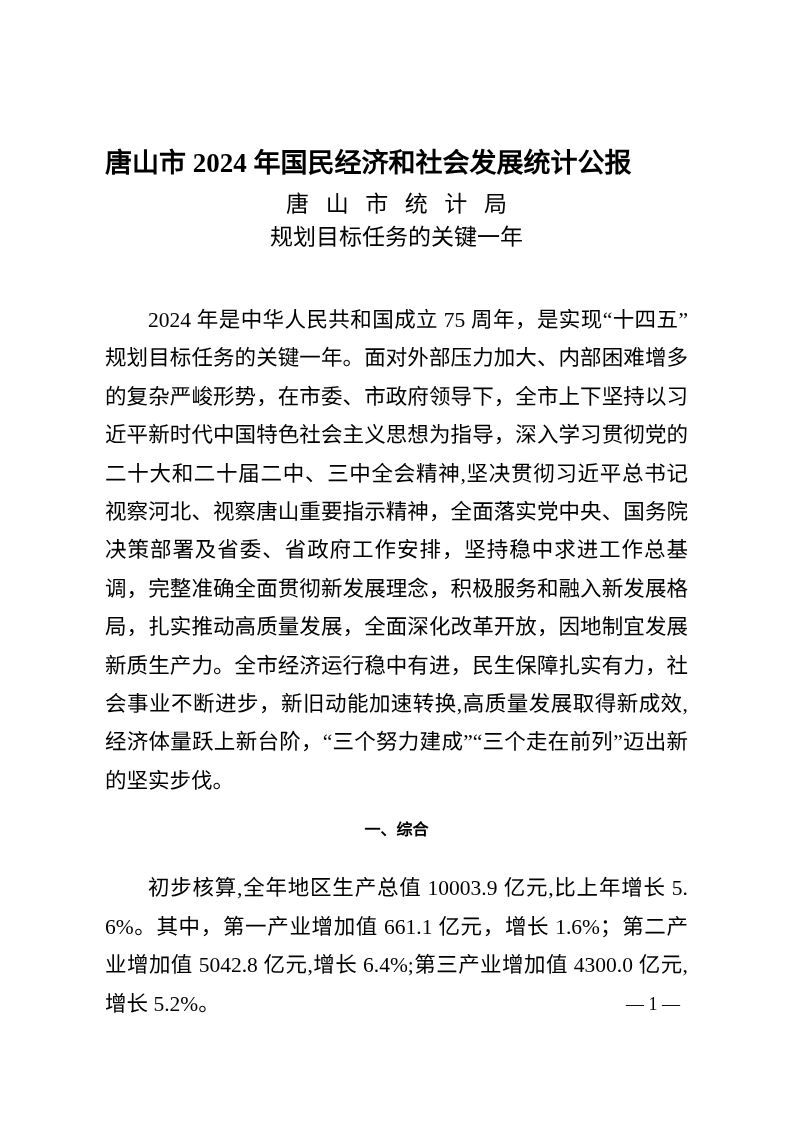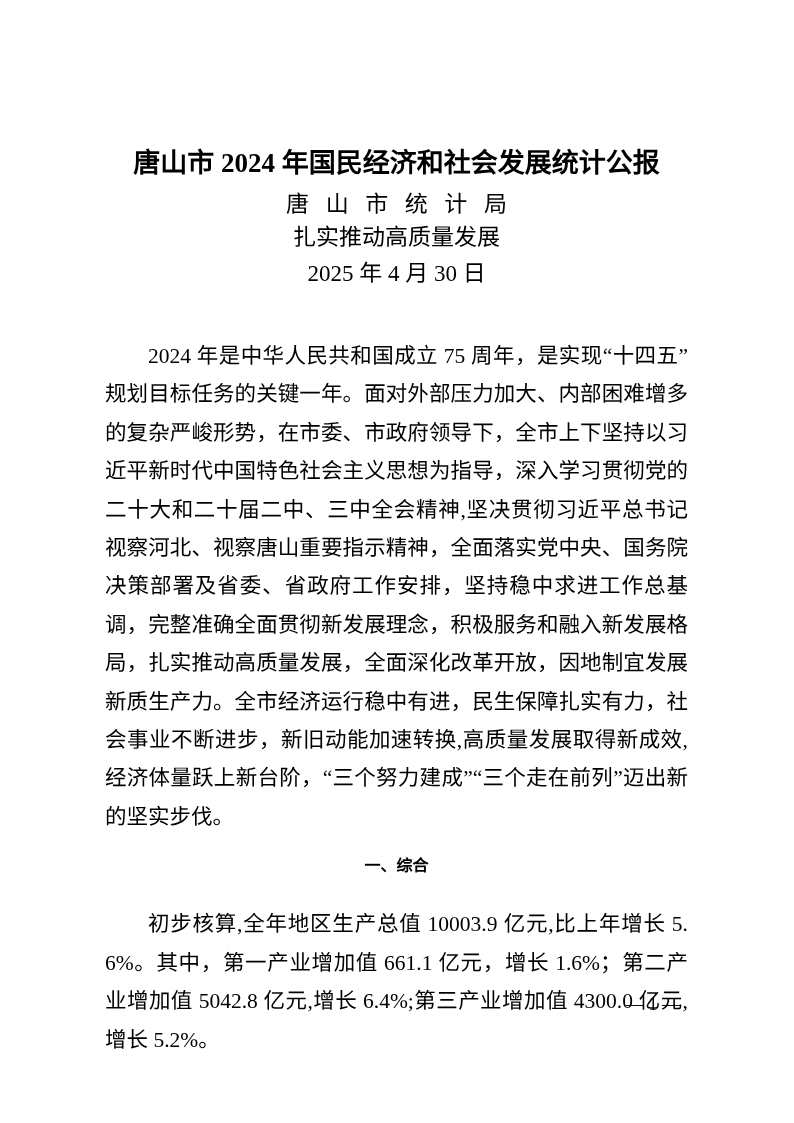--- a/index.html
+++ b/index.html
@@ -21,7 +21,7 @@
     font-size: 27px;
     line-height: 40px;
     font-weight: 700;
-    text-align: center;
+    text-align: left;
     font-family: "Liberation Serif", "DejaVu Serif", serif;
   }
   .byline { text-align: center; font-size: 23px; }

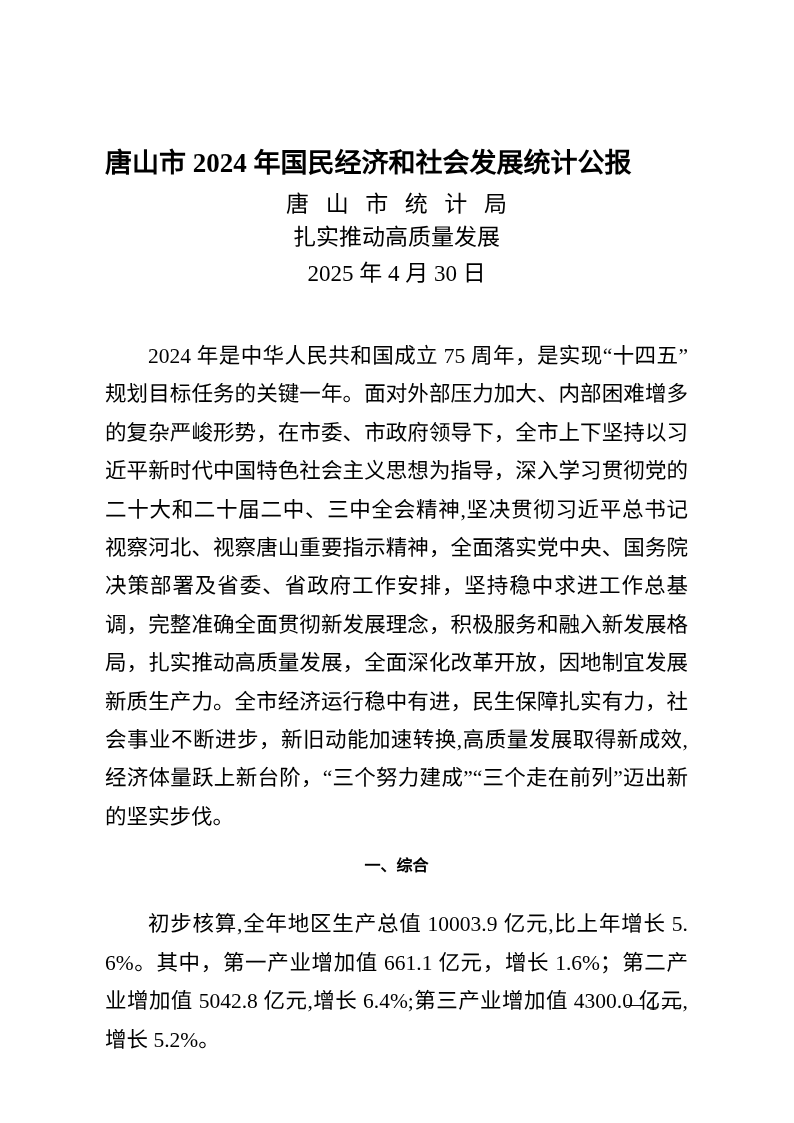--- a/index.html
+++ b/index.html
@@ -69,7 +69,7 @@
 
     <div class="byline">
       <p class="byline-line org1"><span class="spaced">唐山市统计局</span></p>
-      <p class="byline-line org2">扎实推动高质量发展</p>
+      <p class="byline-line org2">规划目标任务的关键一年</p>
       <p class="byline-line date-line">2025 年 4 月 30 日</p>
     </div>
 

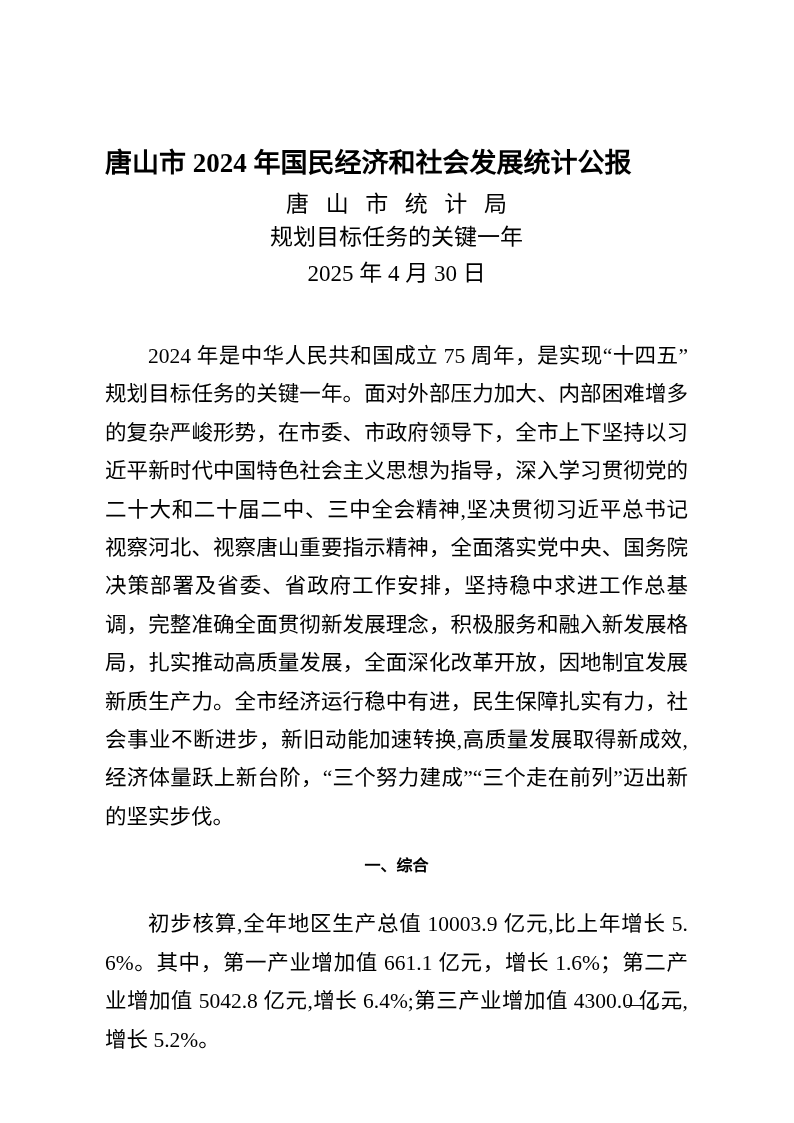--- a/index.html
+++ b/index.html
@@ -70,7 +70,6 @@
     <div class="byline">
       <p class="byline-line org1"><span class="spaced">唐山市统计局</span></p>
       <p class="byline-line org2">规划目标任务的关键一年</p>
-      <p class="byline-line date-line">2025 年 4 月 30 日</p>
     </div>
 
     <p class="body-para intro-para">2024 年是中华人民共和国成立 75 周年，是实现“十四五”规划目标任务的关键一年。面对外部压力加大、内部困难增多的复杂严峻形势，在市委、市政府领导下，全市上下坚持以习近平新时代中国特色社会主义思想为指导，深入学习贯彻党的二十大和二十届二中、三中全会精神,坚决贯彻习近平总书记视察河北、视察唐山重要指示精神，全面落实党中央、国务院决策部署及省委、省政府工作安排，坚持稳中求进工作总基调，完整准确全面贯彻新发展理念，积极服务和融入新发展格局，扎实推动高质量发展，全面深化改革开放，因地制宜发展新质生产力。全市经济运行稳中有进，民生保障扎实有力，社会事业不断进步，新旧动能加速转换,高质量发展取得新成效,经济体量跃上新台阶，“三个努力建成”“三个走在前列”迈出新的坚实步伐。</p>

